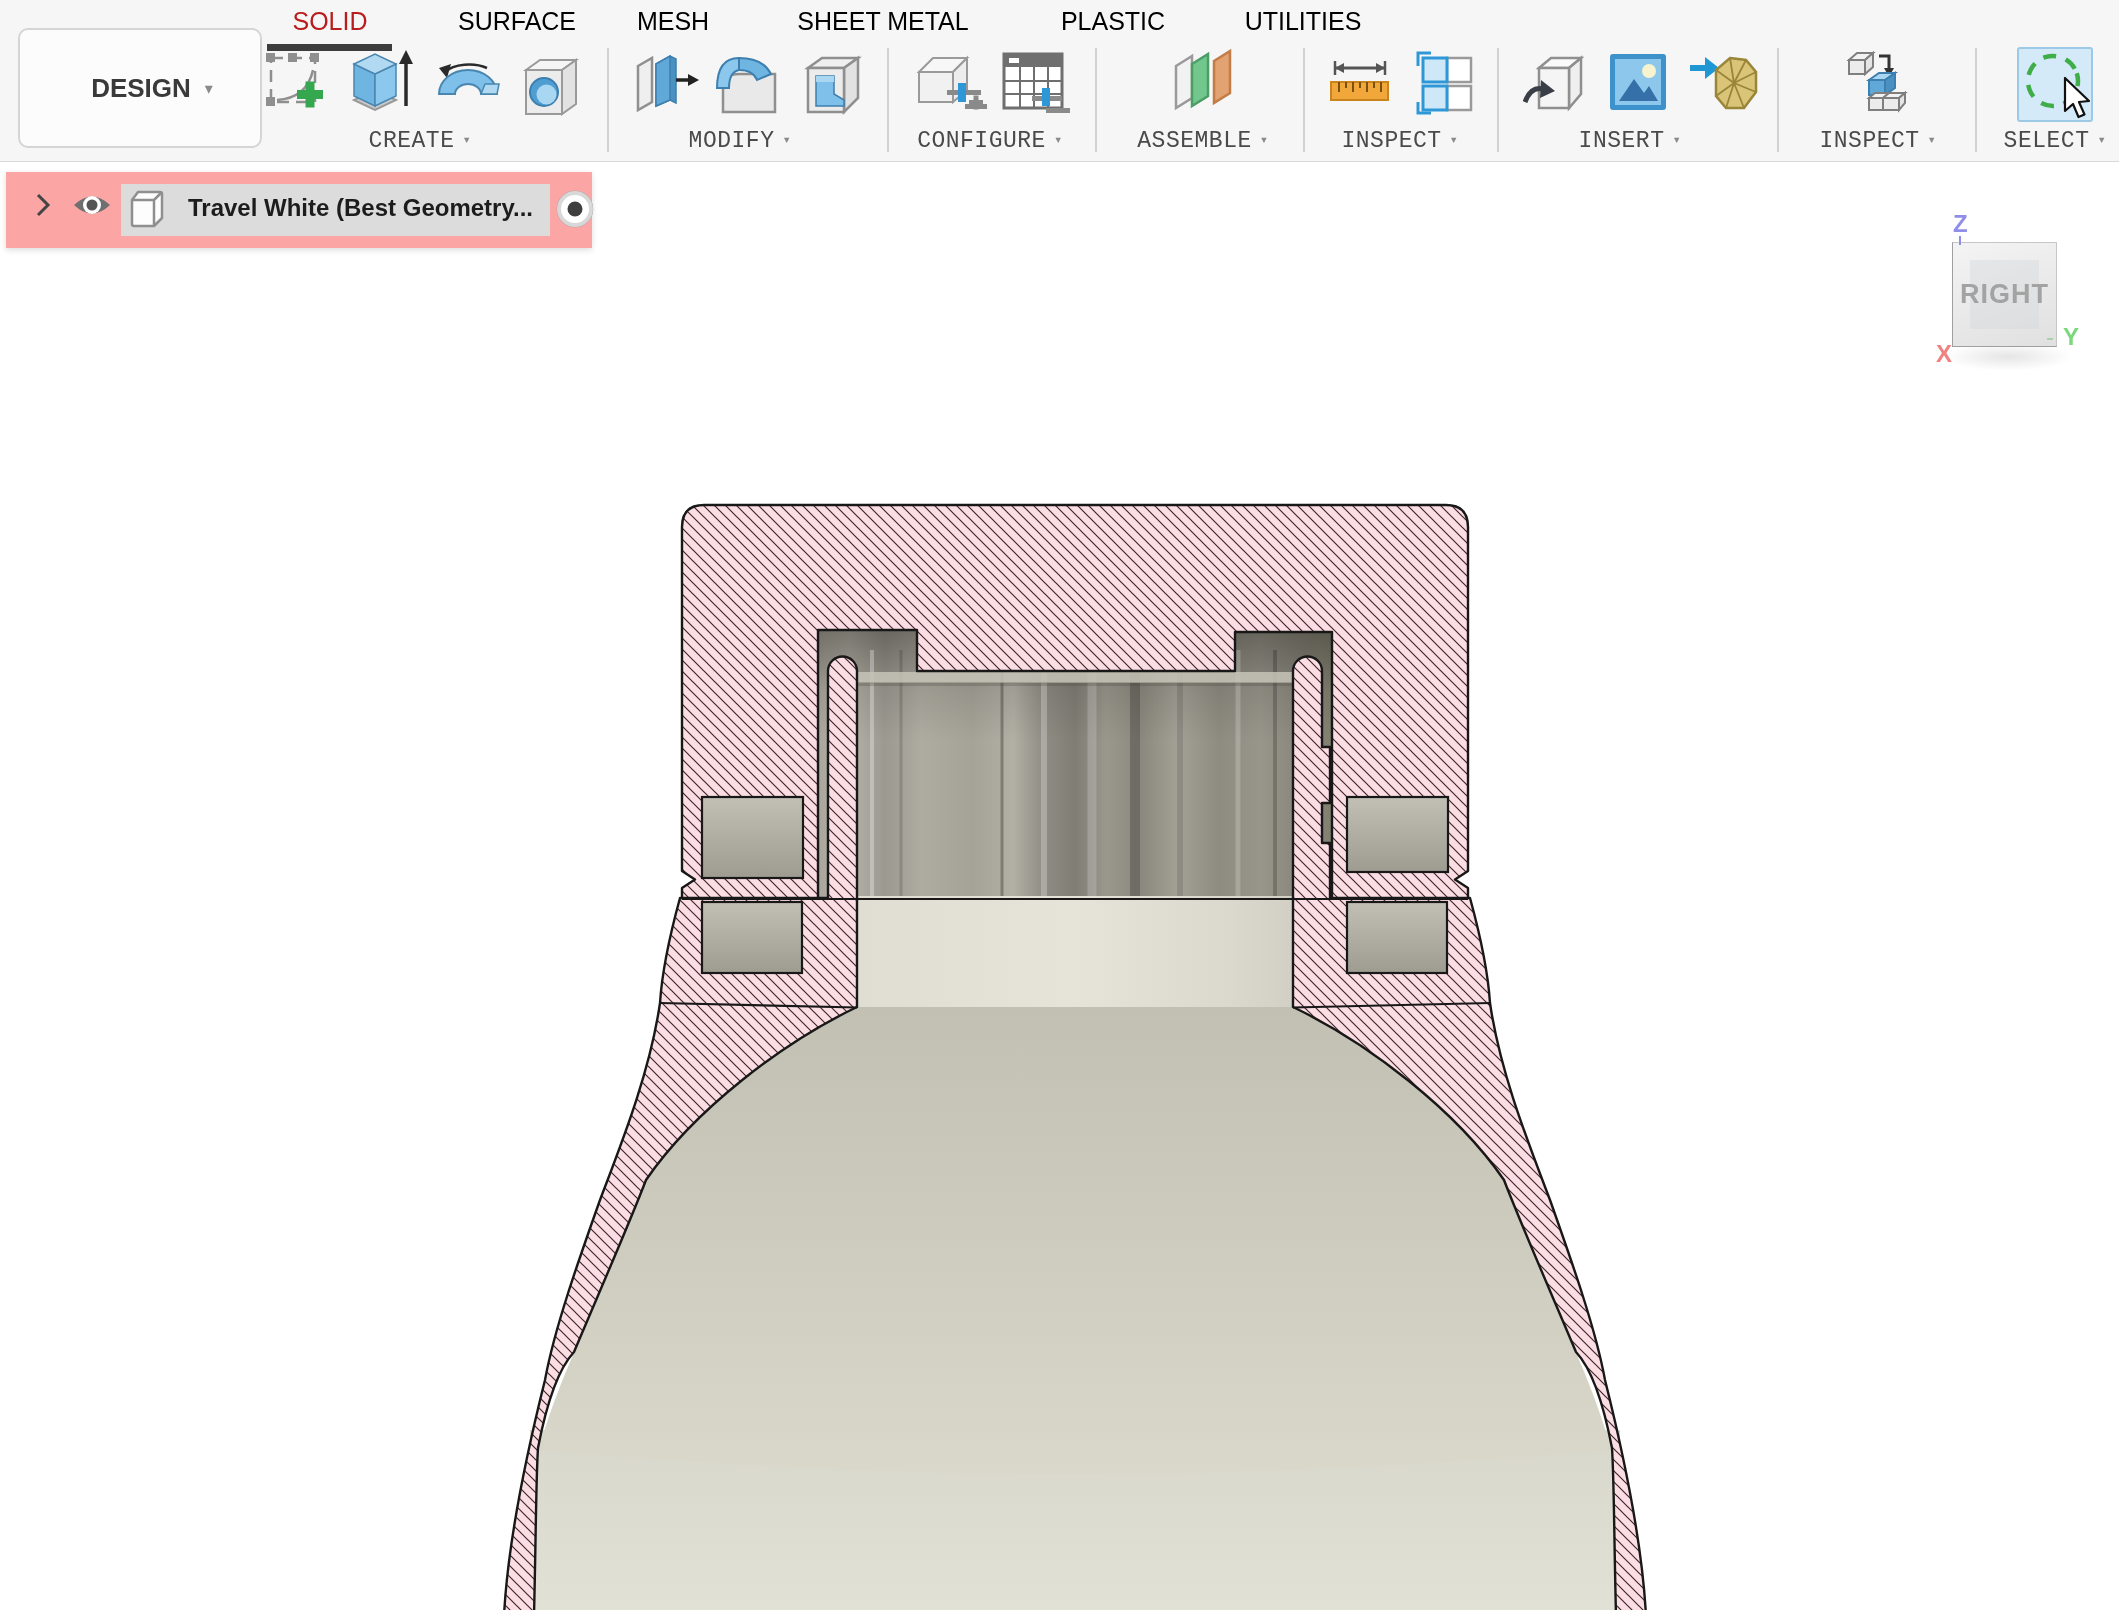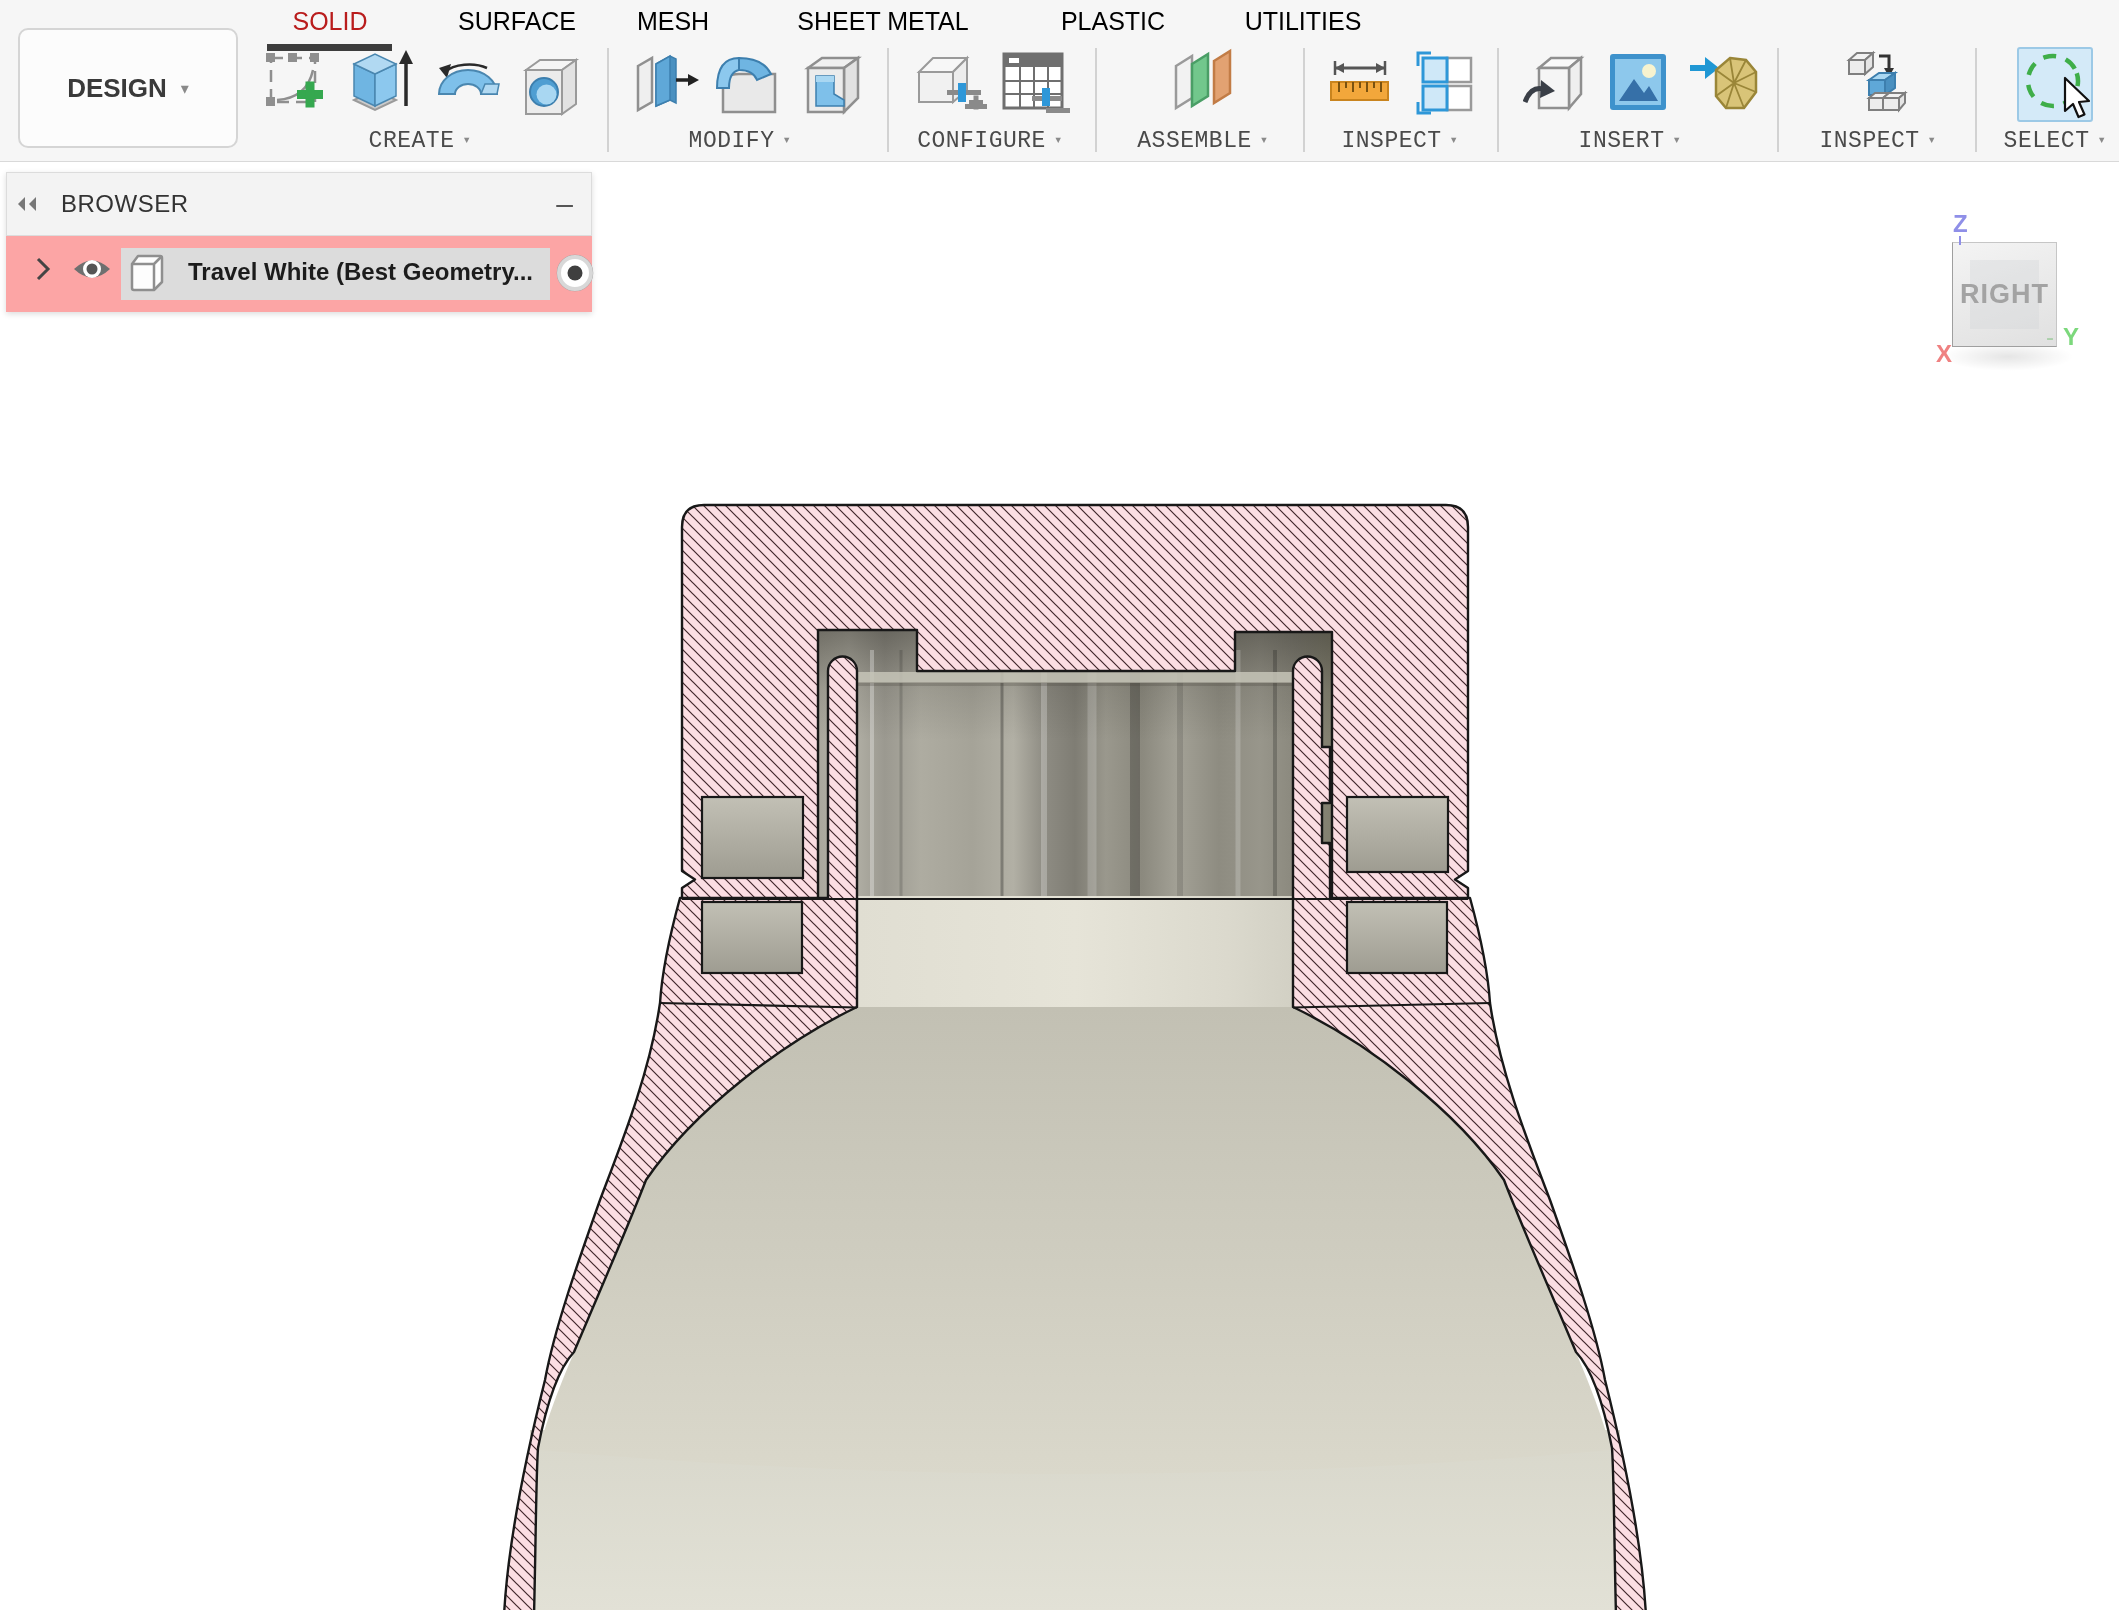--- a/index.html
+++ b/index.html
@@ -10,7 +10,7 @@
            border-bottom:1px solid #d9d9d9;z-index:30;}
   .design-btn{position:absolute;left:18px;top:28px;width:216px;height:116px;background:#fcfcfc;
               border:2px solid #d5d5d5;border-radius:10px;display:flex;align-items:center;
-              justify-content:center;gap:14px;font-size:26px;font-weight:700;color:#3a3a3a;cursor:default;}
+              justify-content:center;gap:14px;font-size:26px;font-weight:700;color:#3a3a3a;cursor:default;padding-left:24px;}
   .design-caret{font-size:16px;color:#8a8a8a;font-weight:400;}
   .tab{position:absolute;top:7px;transform:translateX(-50%);font-size:25px;color:#000000;white-space:nowrap;}
   .tab.active{font-weight:400;color:#b91c1c;}

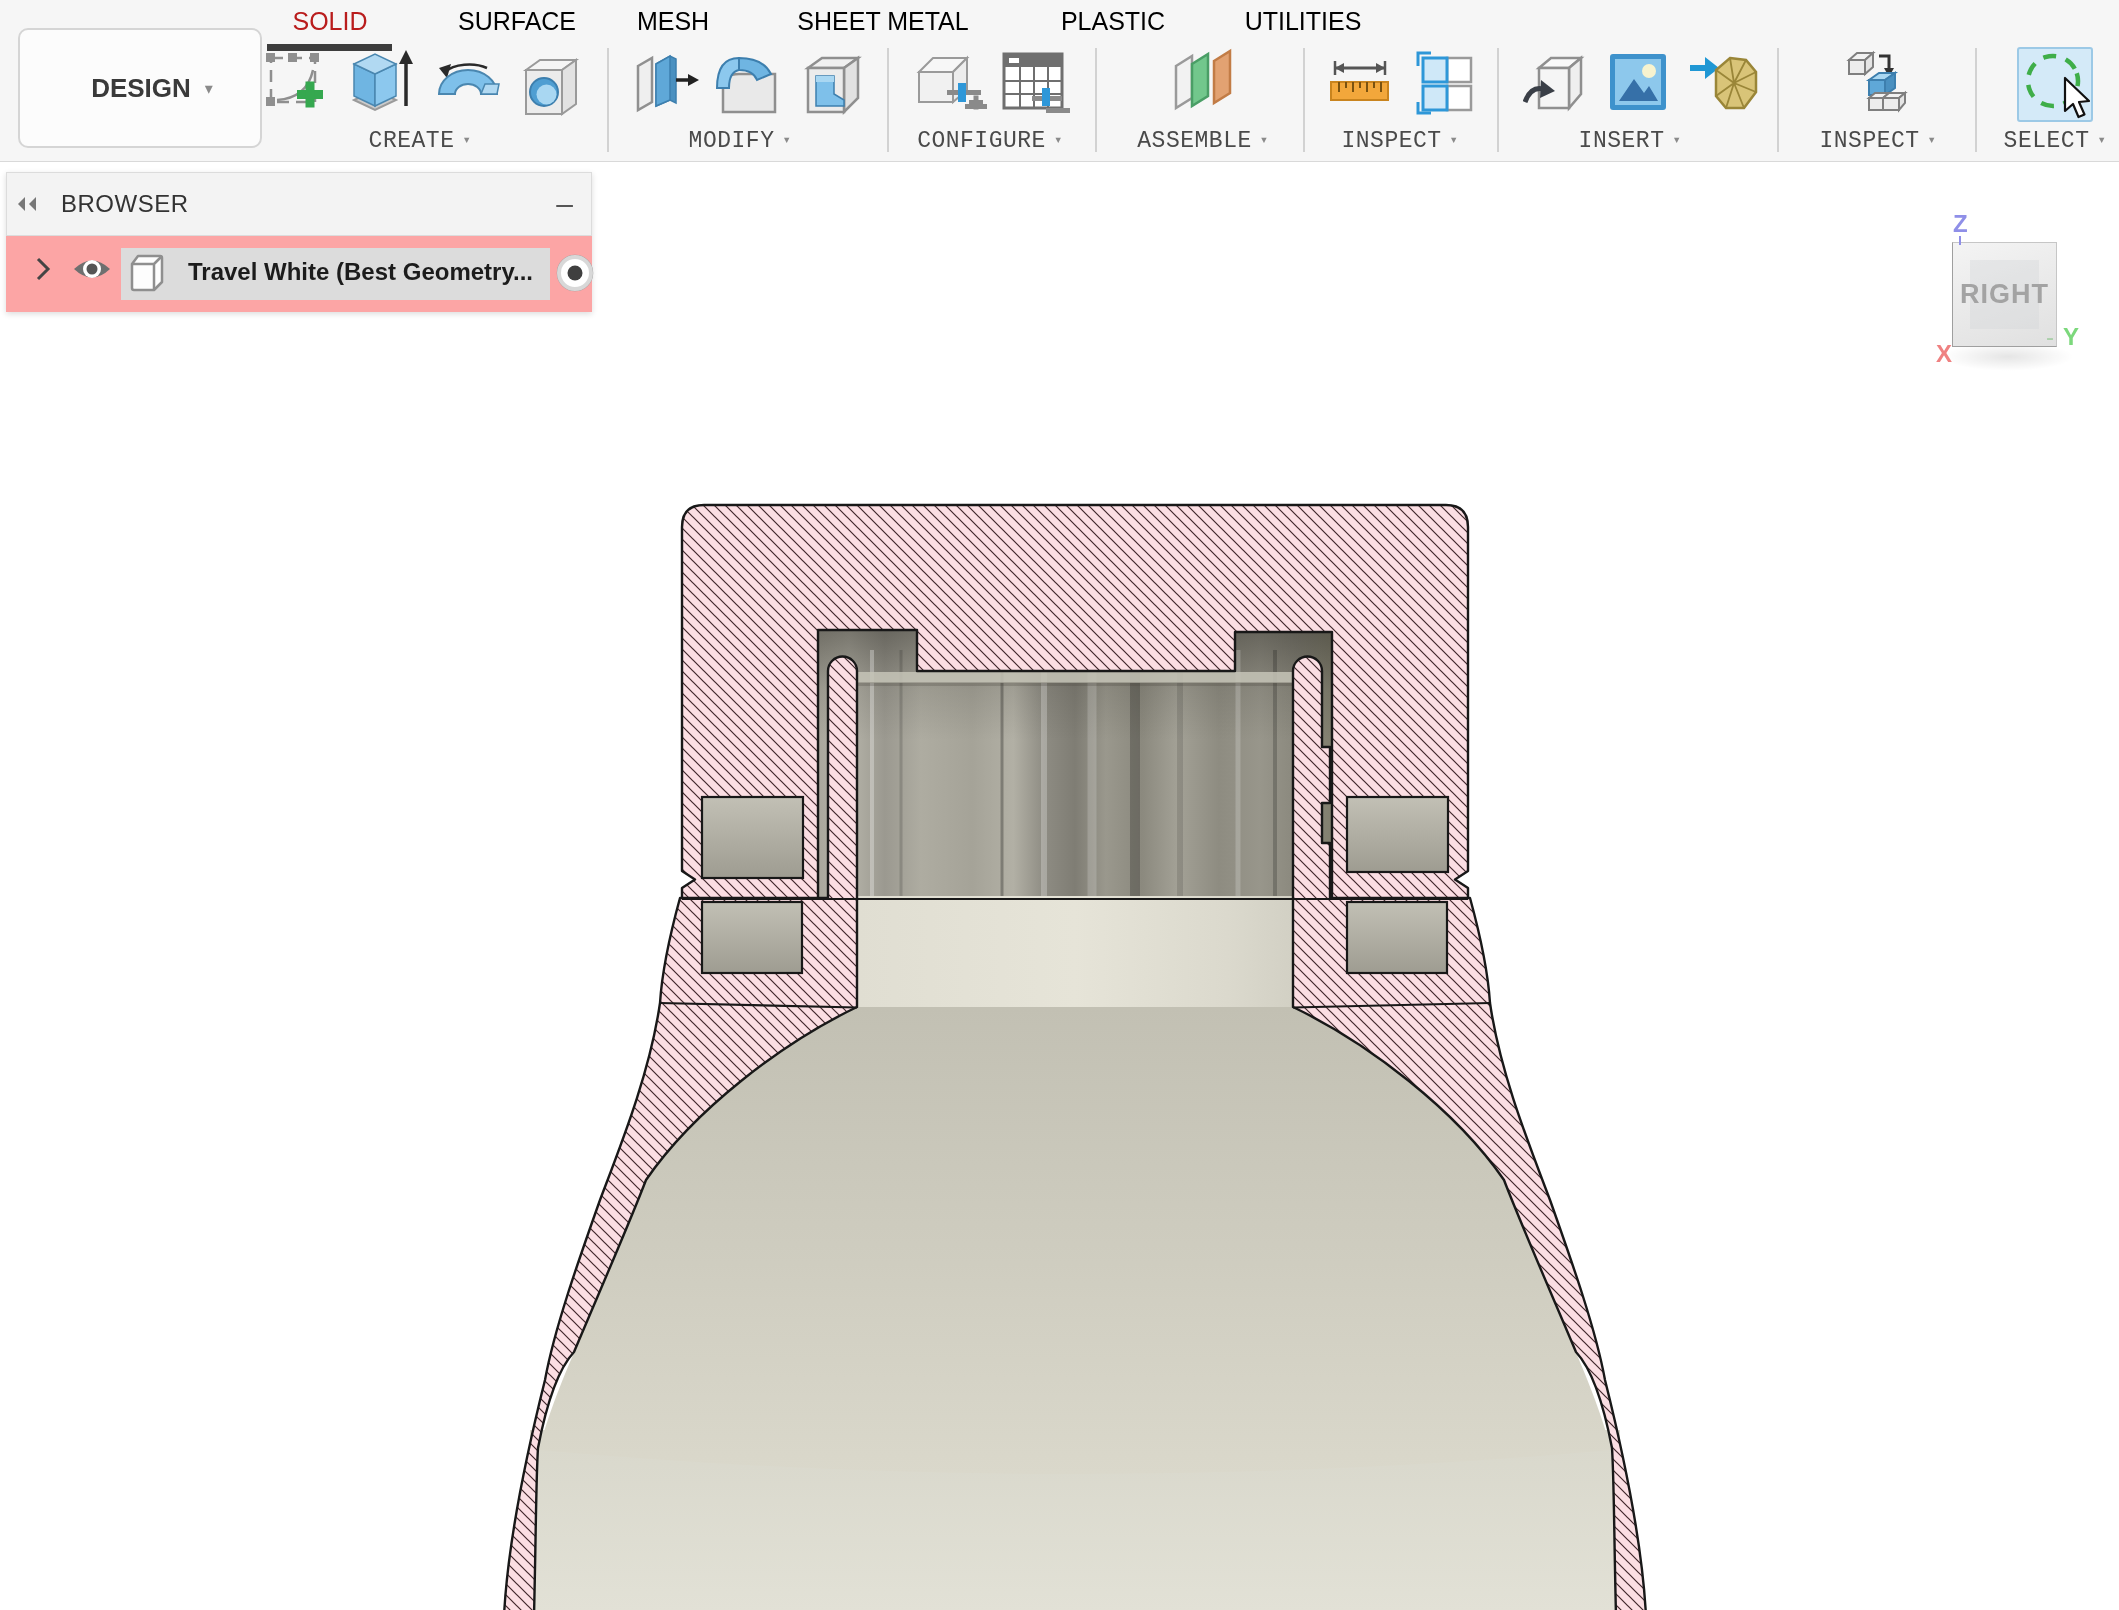--- a/index.html
+++ b/index.html
@@ -340,14 +340,6 @@
   </div>
 
   <div class="browser">
-    <div class="browser-header">
-      <svg width="26" height="22" style="margin-left:8px">
-        <polygon points="10,4 10,18 3,11" fill="#777"></polygon>
-          <polygon points="21,4 21,18 14,11" fill="#777"></polygon>
-      </svg>
-      <span class="browser-title">BROWSER</span>
-      <span class="browser-min">–</span>
-    </div>
     <div class="browser-body">
       <div class="tree-highlight"></div>
       <svg class="tree-chevron" width="18" height="26">

